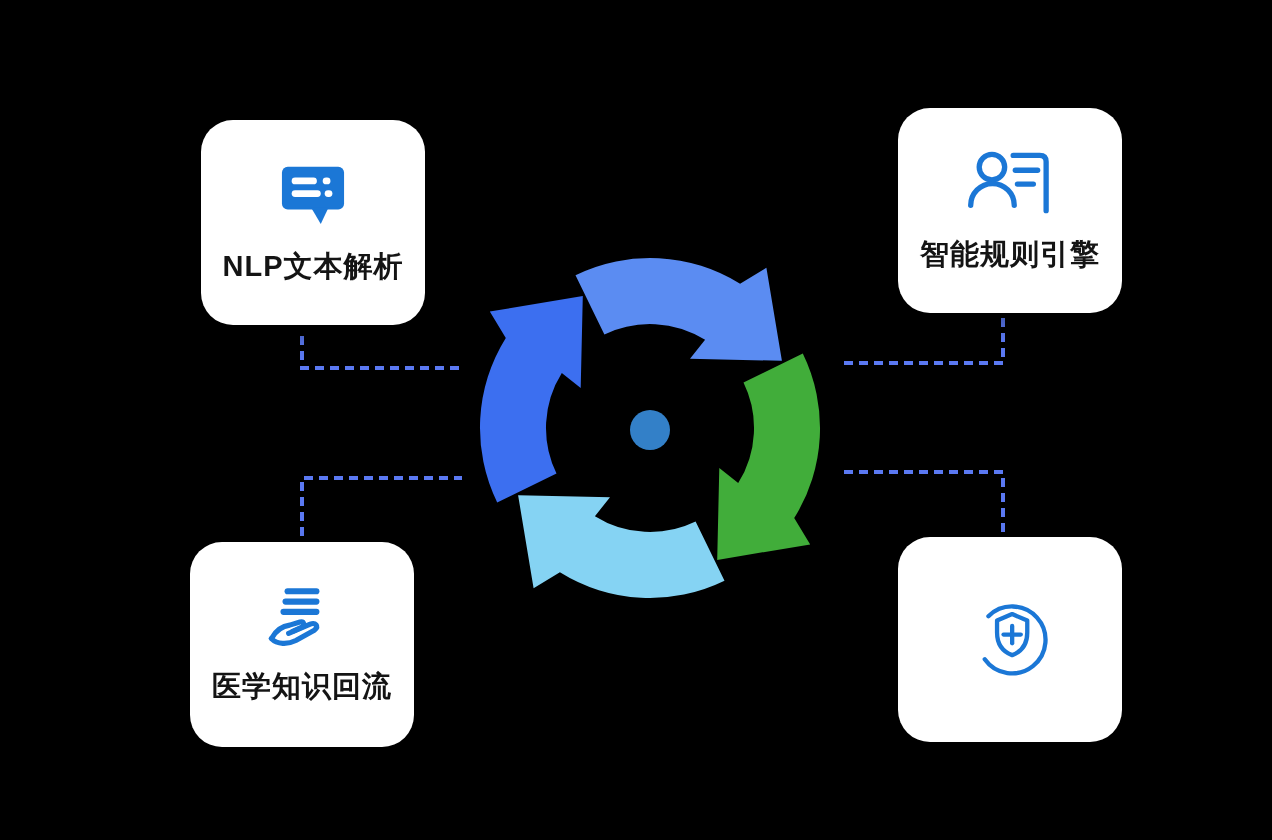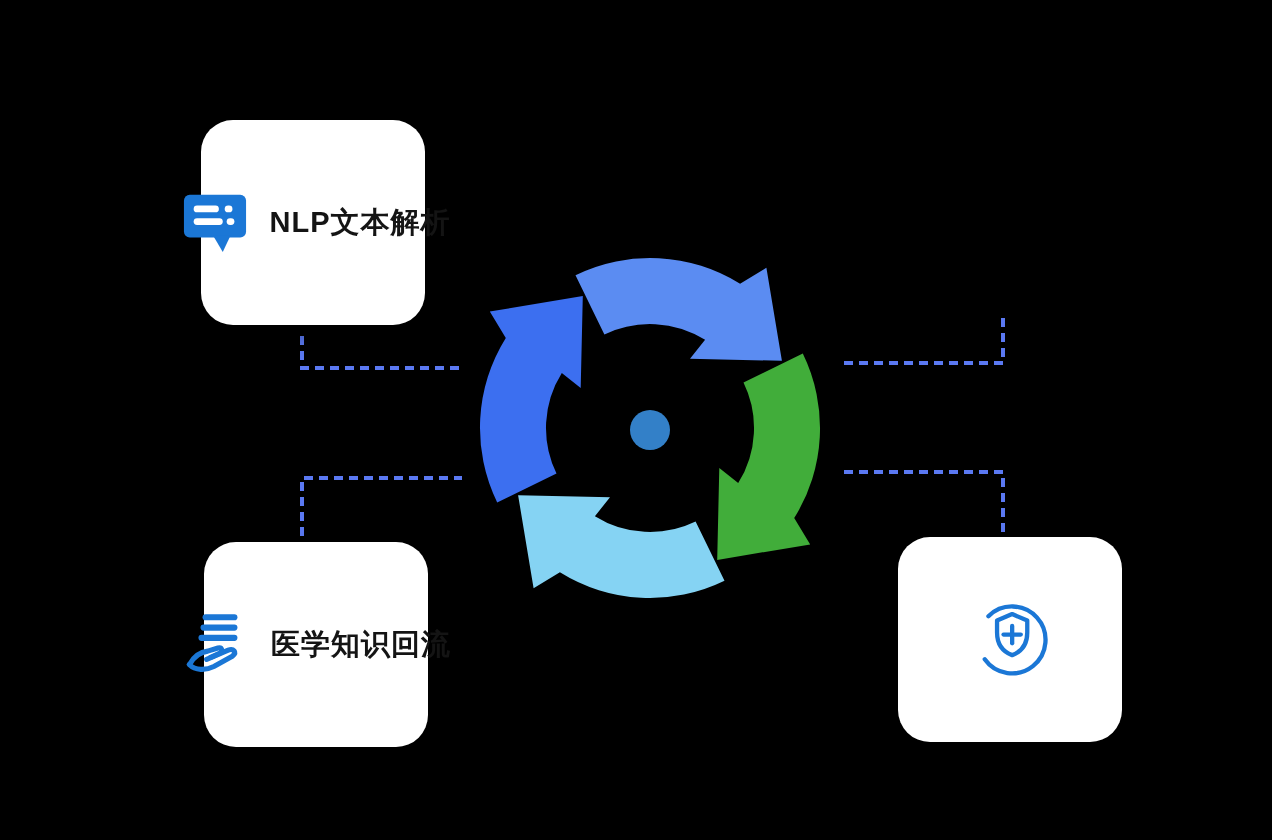--- a/index.html
+++ b/index.html
@@ -29,7 +29,7 @@
     background:var(--card-bg);
     border-radius:32px;
     box-shadow:0 10px 24px rgba(0,0,0,0.35);
-    display:flex;flex-direction:row;align-items:center;justify-content:center;
+    display:flex;flex-direction:column;align-items:center;justify-content:center;
     gap:16px;
   }
   .card.tl{left:201px;top:120px;}

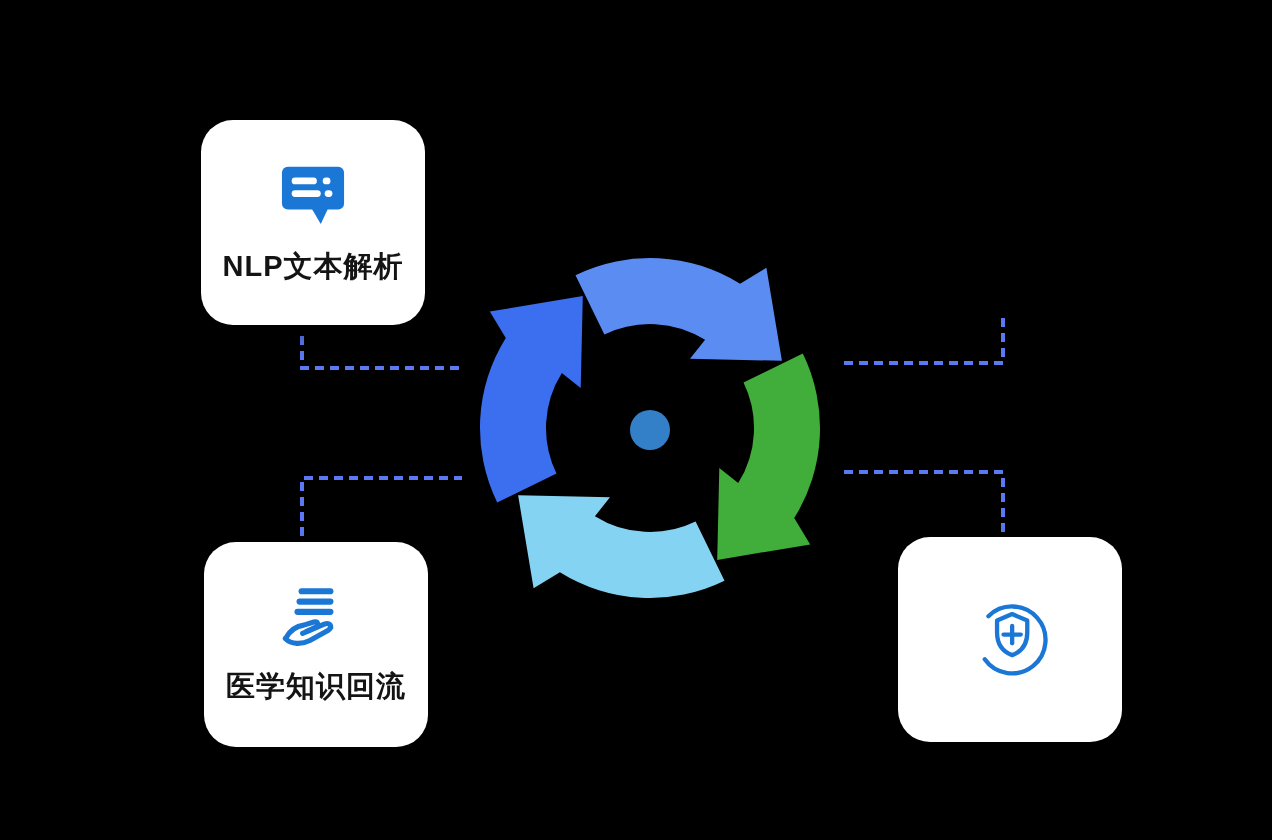--- a/index.html
+++ b/index.html
@@ -90,6 +90,20 @@
     <div class="label">NLP文本解析</div>
   </div>
 
+  <div class="card tr">
+    <div class="icon-box">
+      <svg width="96" height="68" viewBox="0 0 80 64">
+        <g class="stroke-icon" stroke-width="5">
+          <circle cx="23" cy="17" r="12"></circle>
+          <path d="M3 53 a20.5 20.5 0 0 1 41 0"></path>
+          <path d="M43 6 H68 Q74 6 74 12 V58"></path>
+          <path d="M45 20 H66"></path>
+          <path d="M47 33 H62"></path>
+        </g>
+      </svg>
+    </div>
+    <div class="label">智能规则引擎</div>
+  </div>
 
   <div class="card bl">
     <div class="icon-box">

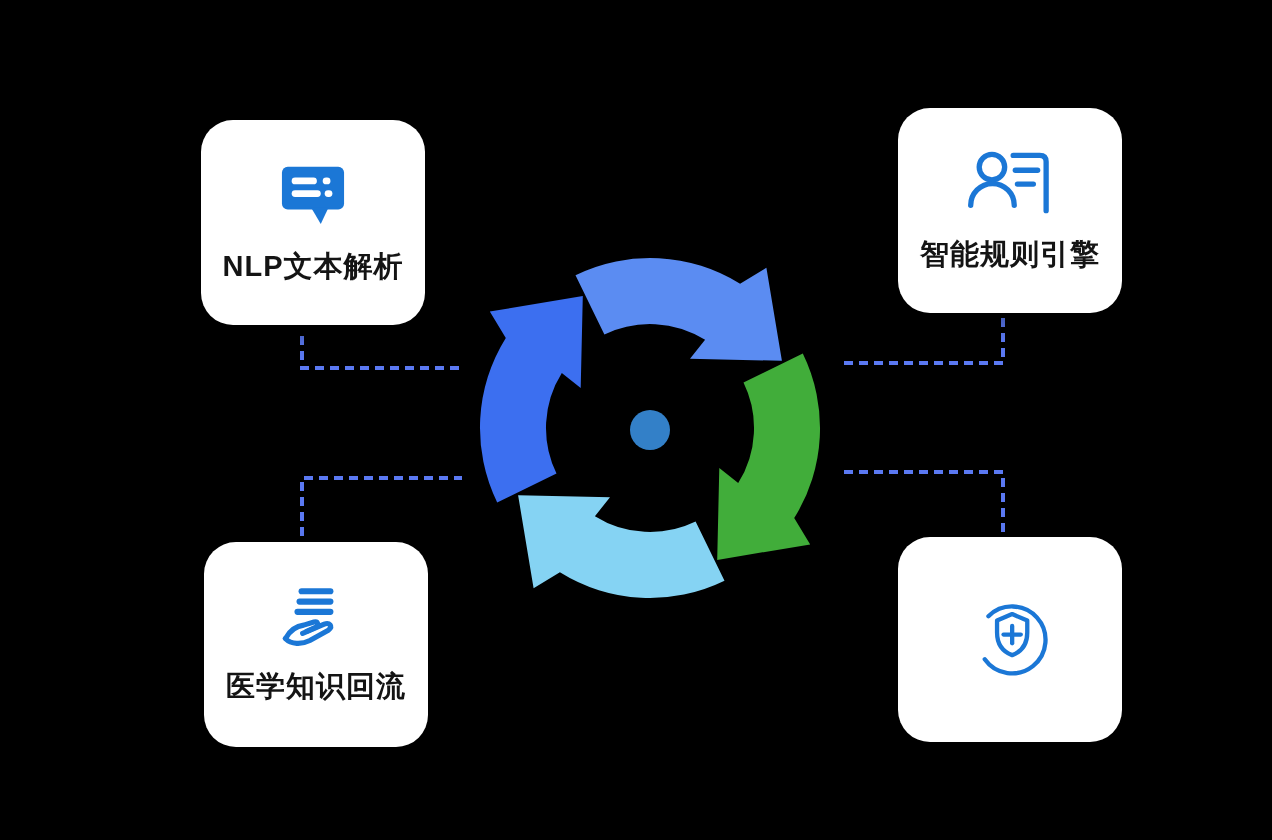--- a/index.html
+++ b/index.html
@@ -34,7 +34,7 @@
   }
   .card.tl{left:201px;top:120px;}
   .card.tr{left:898px;top:108px;}
-  .card.bl{left:204px;top:542px;gap:12px;}
+  .card.bl{left:190px;top:542px;gap:12px;}
   .card.br{left:898px;top:537px;}
   .card .icon-box{height:72px;display:flex;align-items:center;justify-content:center;}
   .card .label{

